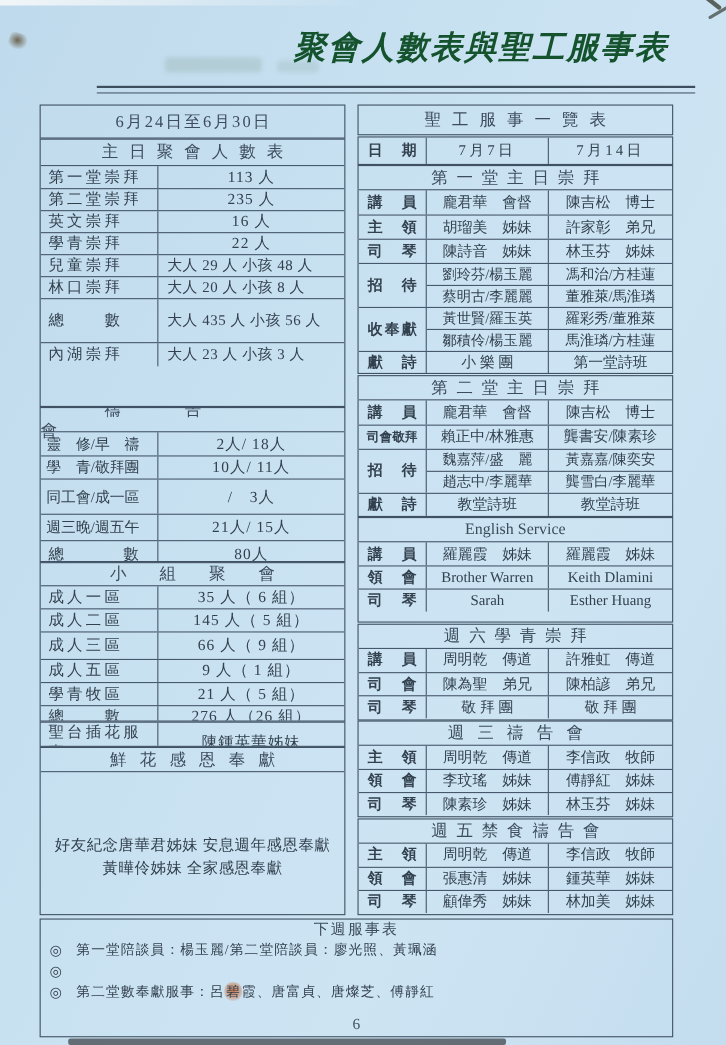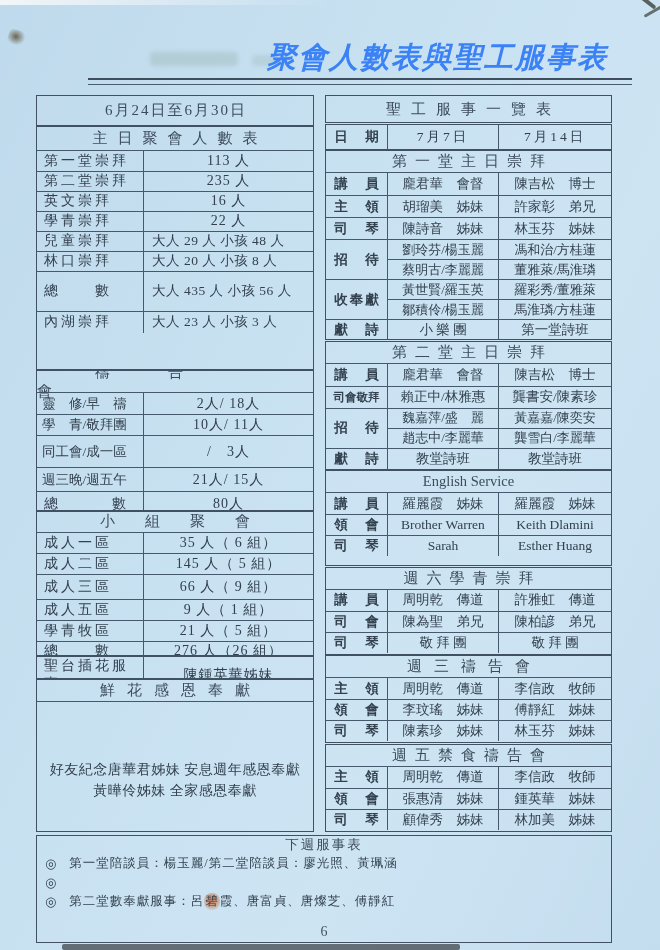--- a/index.html
+++ b/index.html
@@ -29,8 +29,8 @@
     background:#4a5056;opacity:.8;border-radius:2px;}
 
   
-  .title{position:absolute;left:235px;top:38px;width:405px;margin:0;text-align:center;
-    font-size:29px;font-weight:bold;font-style:italic;letter-spacing:2px;color:#3b82f6;}
+  .title{position:absolute;left:235px;top:24px;width:405px;margin:0;text-align:center;
+    font-size:29px;font-weight:bold;font-style:italic;letter-spacing:2px;color:#14532d;}
   .title-rule{position:absolute;left:88px;top:78px;width:544px;height:4px;
     border-top:2px solid #3d4e5e;border-bottom:1px solid #4a5b6b;}
 

